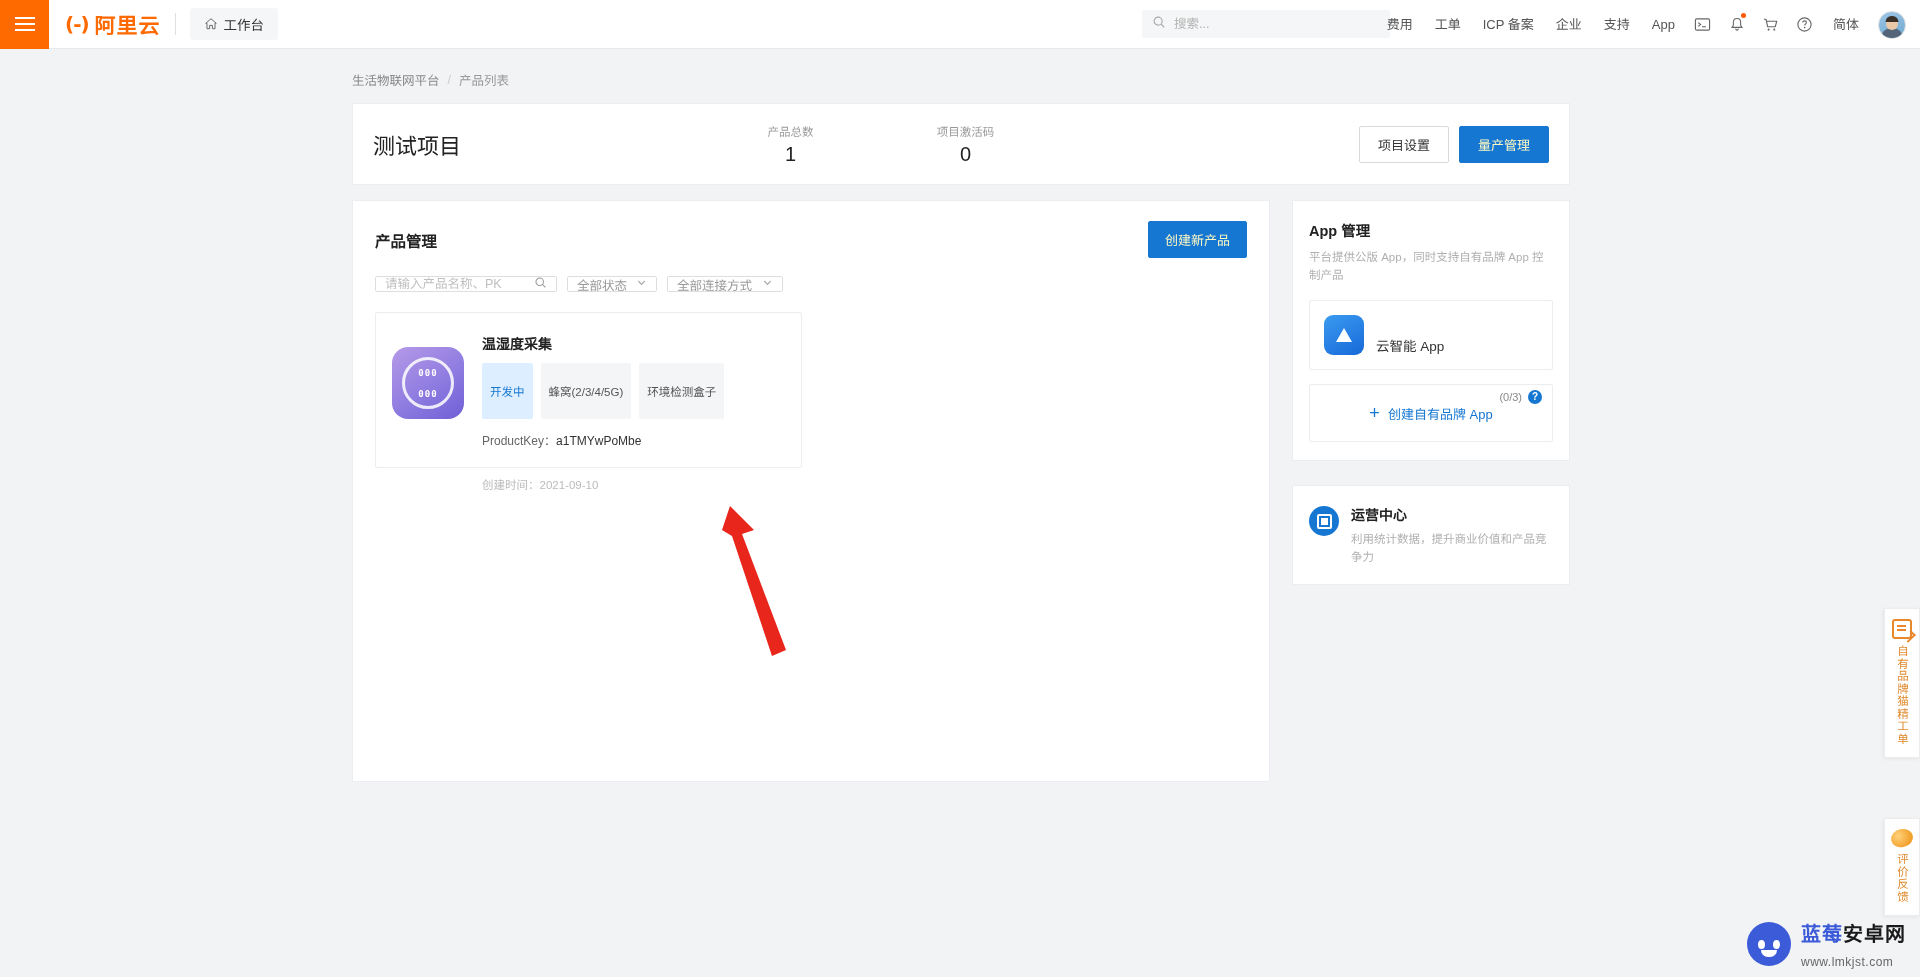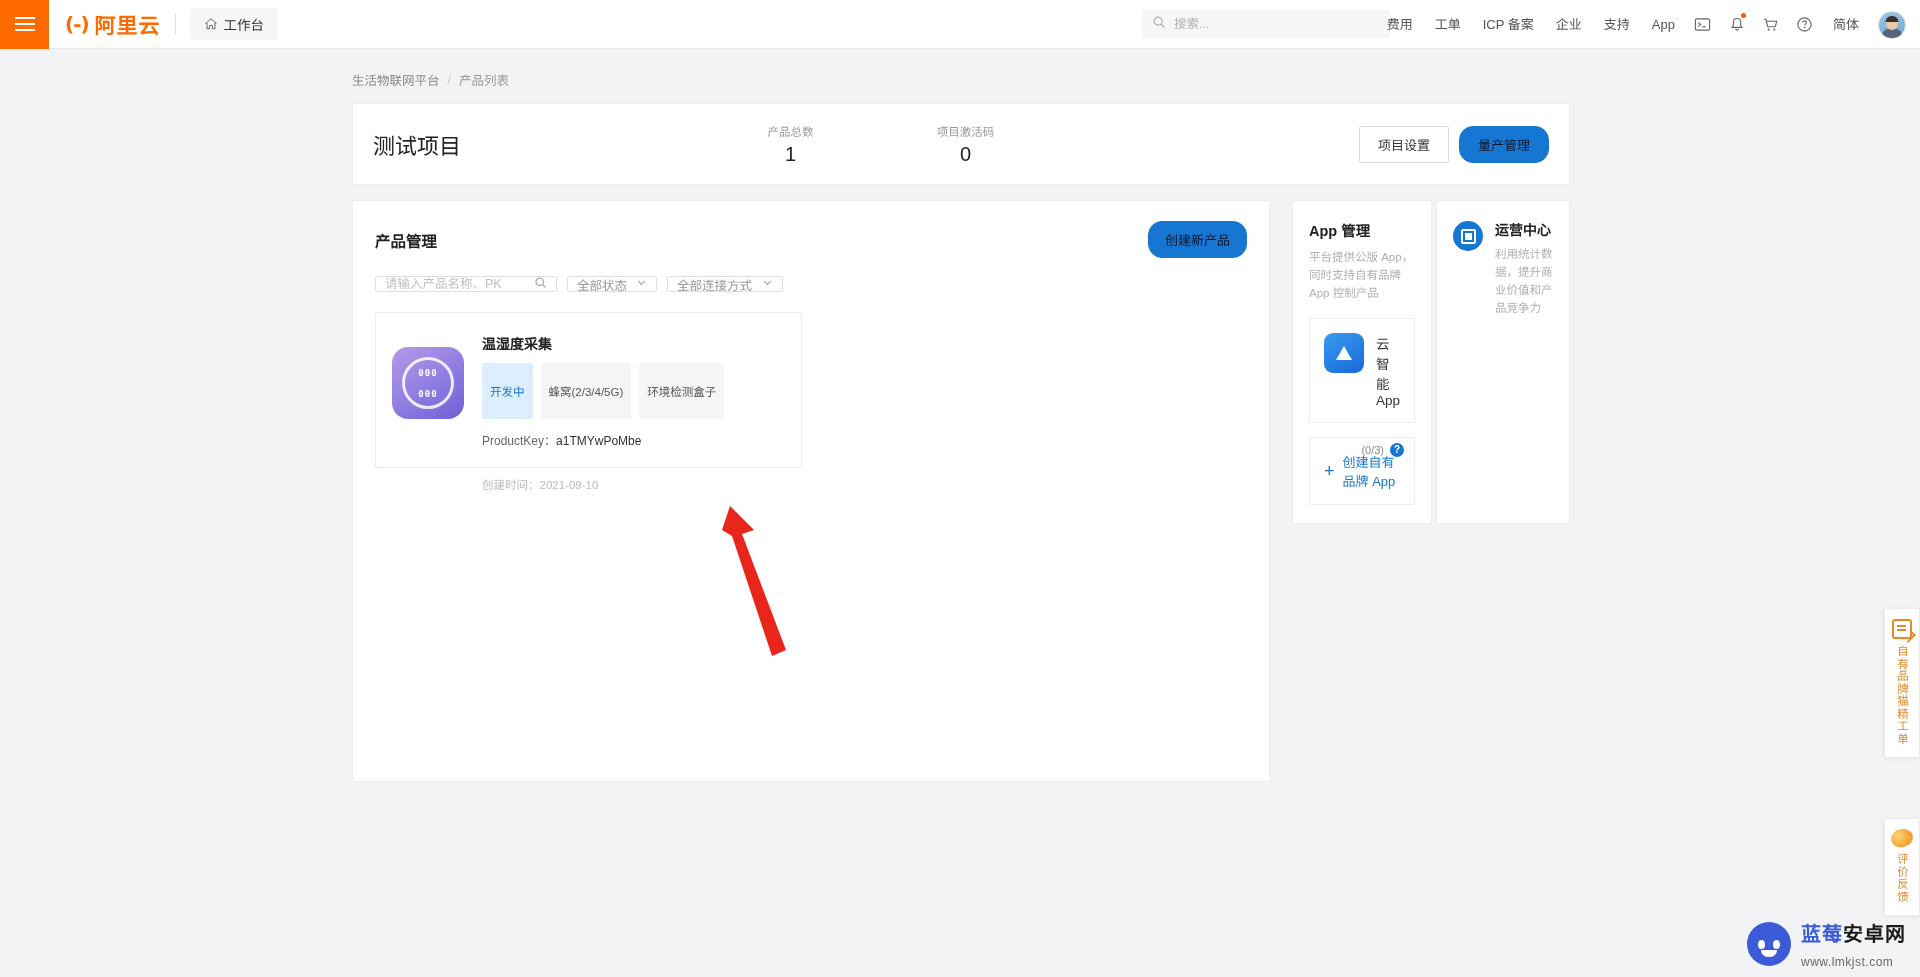--- a/index.html
+++ b/index.html
@@ -130,7 +130,7 @@
     cursor: pointer; border: 1px solid #d9d9d9; background: #fff; color: #333;
     white-space: nowrap; font-family: "Liberation Sans", sans-serif;
   }
-  .btn-primary { background: #1677d2; border-color: #1677d2; color: #0f172a; border-radius: 14px; }
+  .btn-primary { background: #1677d2; border-color: #1677d2; color: #fef9c3; }
 
   
   .main-panel {

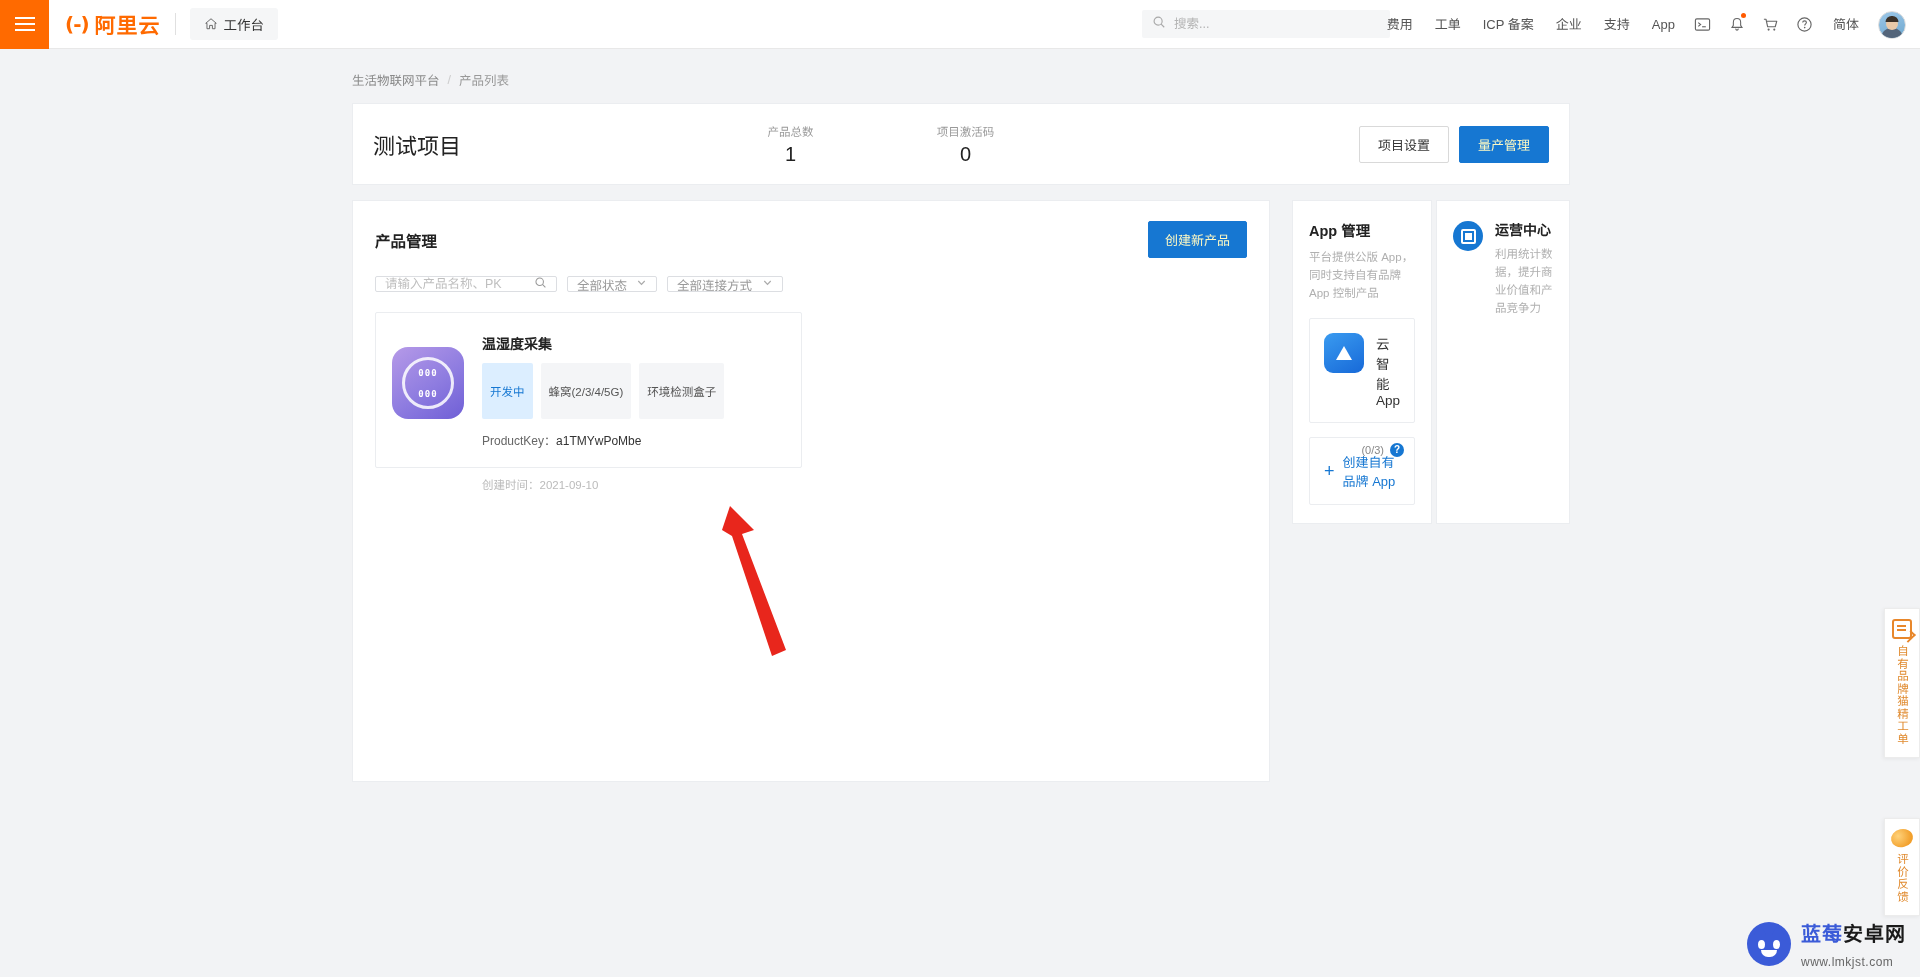--- a/index.html
+++ b/index.html
@@ -202,7 +202,7 @@
   
   .side-col {
     position: absolute; left: 1292px; top: 200px; width: 278px;
-    display: flex; flex-direction: row; gap: 4px;
+    display: flex; flex-direction: column; gap: 24px;
   }
   .side-card {
     background: #fff; border: 1px solid #ebedf0; padding: 18px 16px;

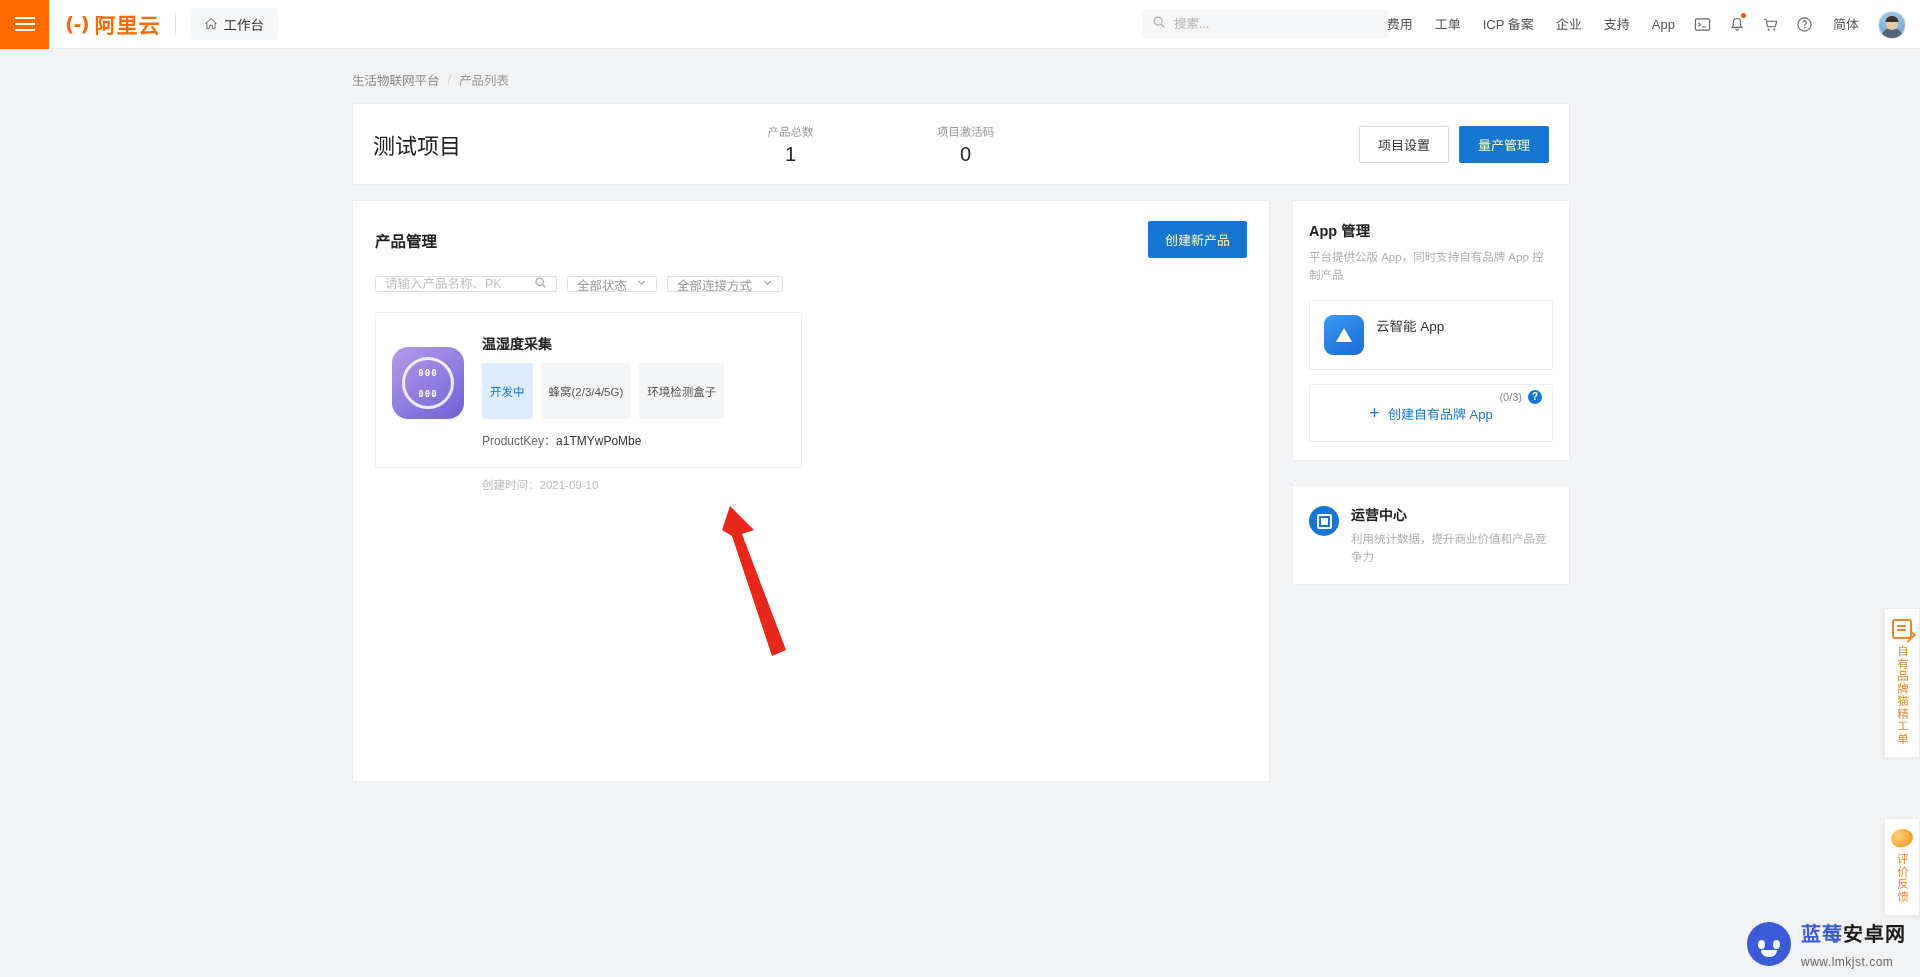--- a/index.html
+++ b/index.html
@@ -211,7 +211,7 @@
   .side-desc { font-size: 11.5px; color: #b0b0b0; line-height: 18px; margin-bottom: 16px; }
   .app-row {
     border: 1px solid #ebedf0; border-radius: 2px;
-    display: flex; align-items: flex-start; gap: 12px;
+    display: flex; align-items: flex-end; gap: 12px;
     padding: 14px 14px; cursor: pointer; margin-bottom: 14px;
   }
   .app-logo {

